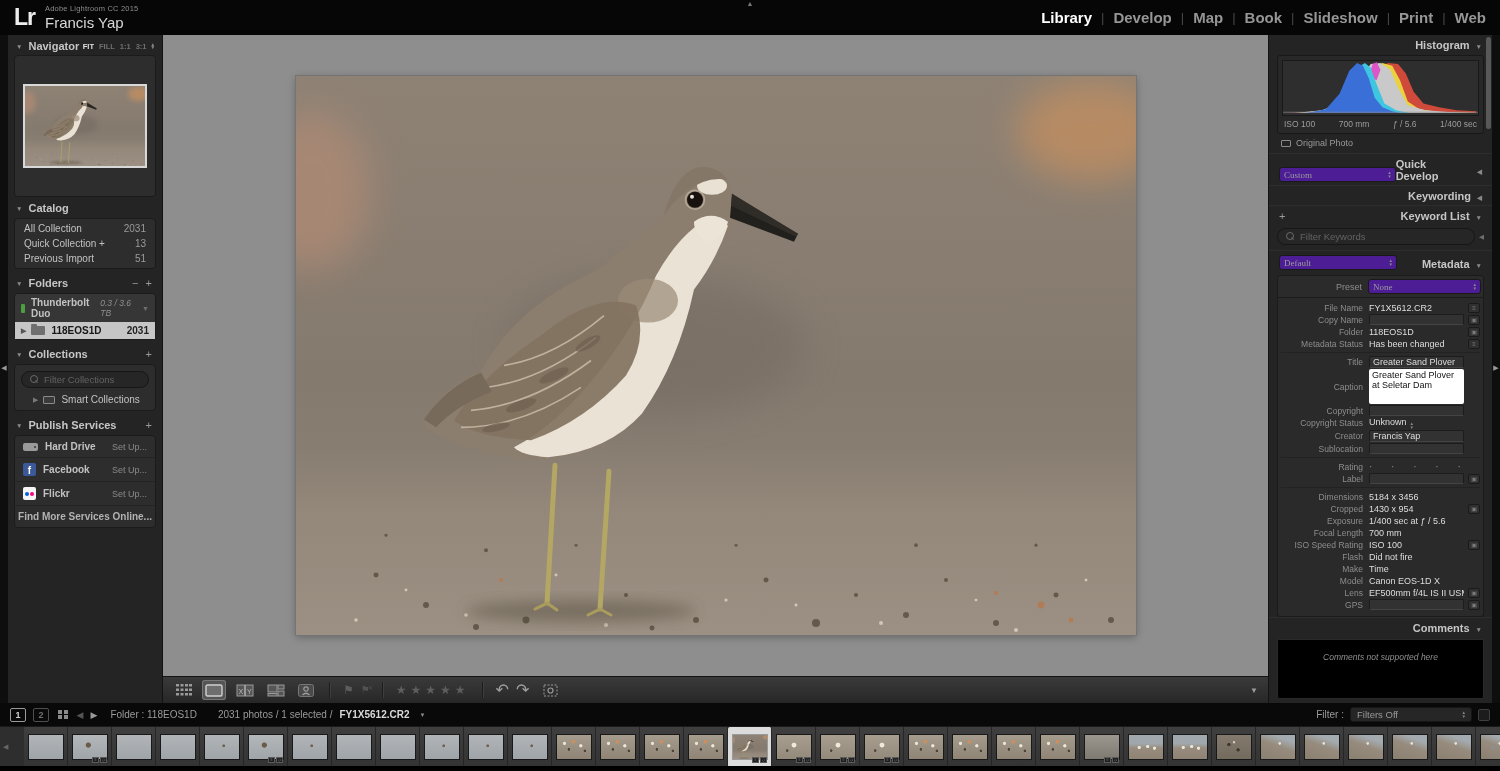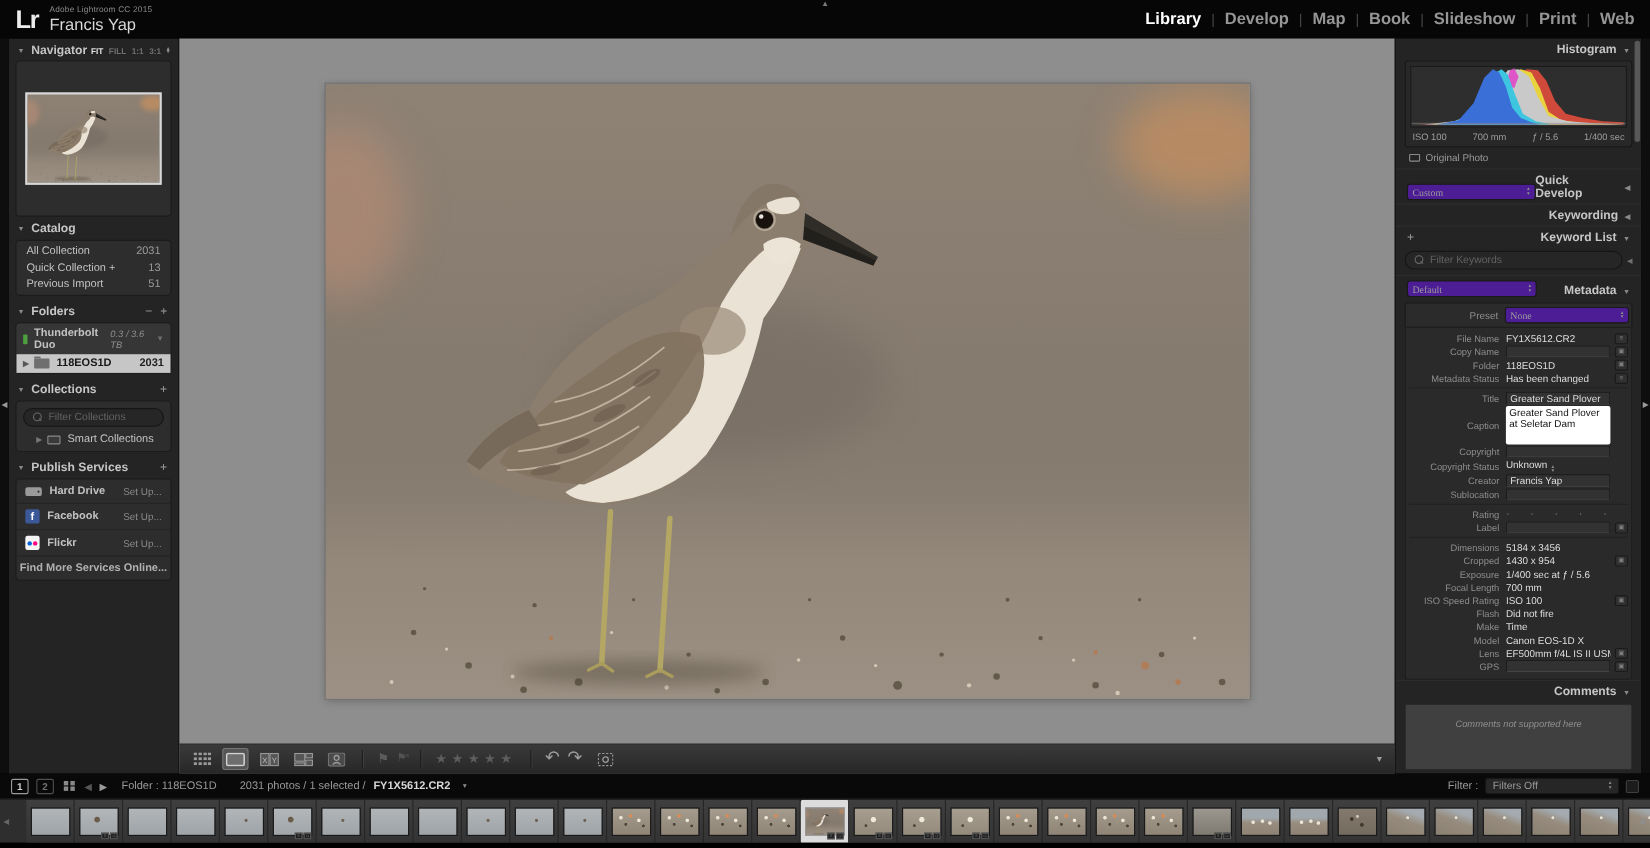--- a/index.html
+++ b/index.html
@@ -123,7 +123,7 @@
          color:#7c7c7c;font-size:6px;line-height:8px;text-align:center;flex:none;}
   .mico-sp{width:12px;margin-left:4px;flex:none;}
   .udsmall{font-size:5px;color:#8a8a8a;margin-left:4px;line-height:3.5px;display:inline-flex;flex-direction:column;}
-  .commentsbox{margin:2px 8px;background:#404040;border:1px solid #2a2a2a;border-radius:2px;height:60px;
+  .commentsbox{margin:2px 8px;background:#000000;border:1px solid #2a2a2a;border-radius:2px;height:60px;
                display:flex;justify-content:center;padding-top:12px;color:#8f8f8f;font-style:italic;font-size:8.5px;flex:none;}
   .rscroll{position:absolute;right:1px;top:2px;width:5px;height:92px;background:#585858;border-radius:3px;}
 

